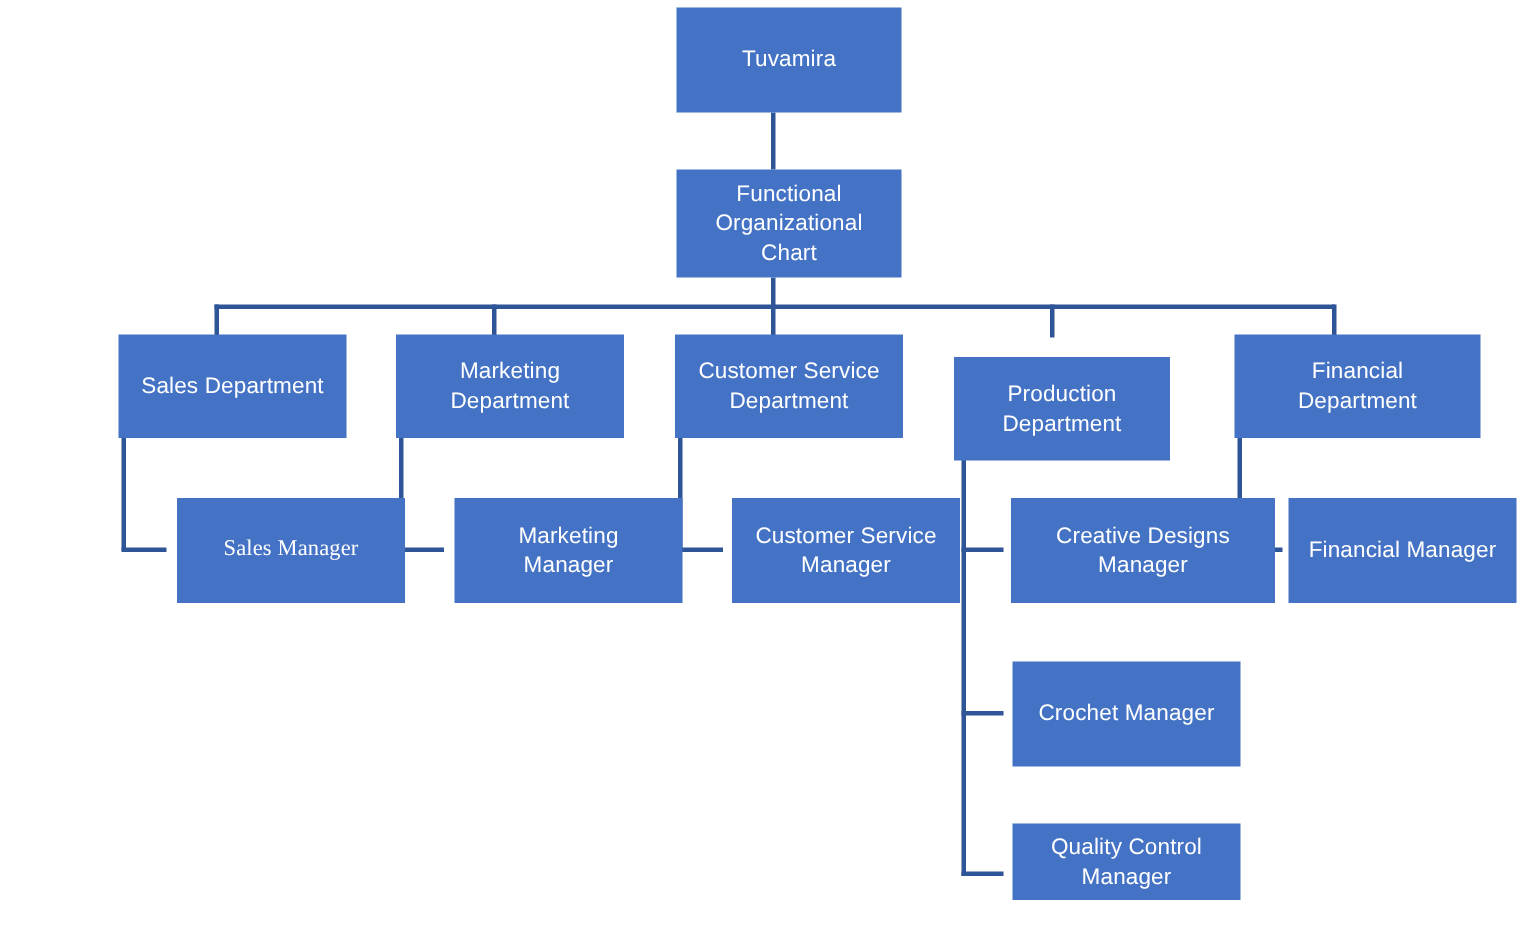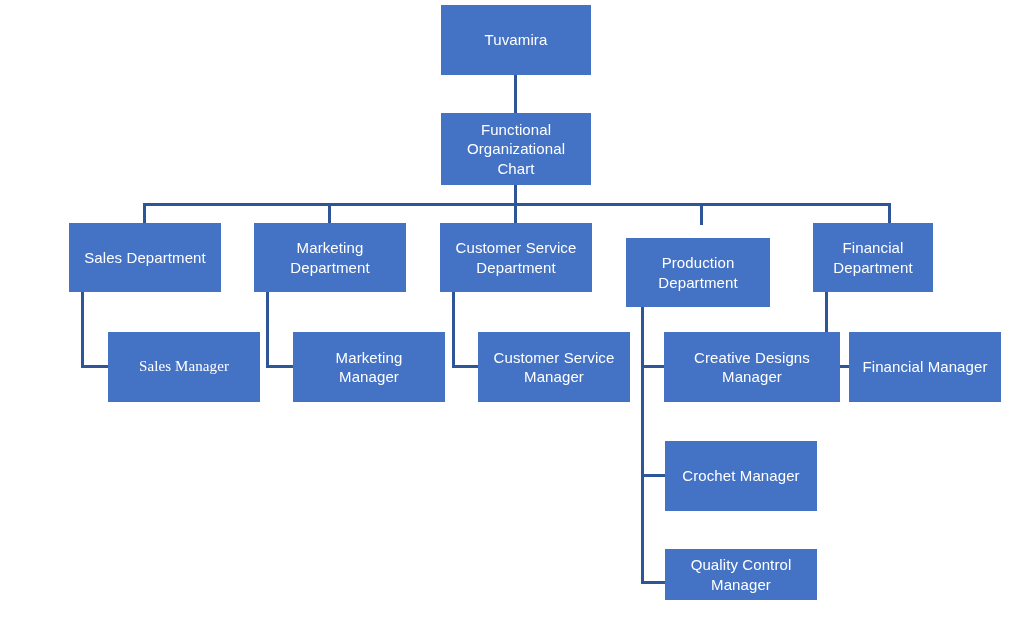--- a/index.html
+++ b/index.html
@@ -30,6 +30,7 @@
     letter-spacing: 0.1px;
     padding: 17px 6px;
     z-index: 3;
+    margin-left: 10px;
   }
   .node-box .node-label {
     display: block;

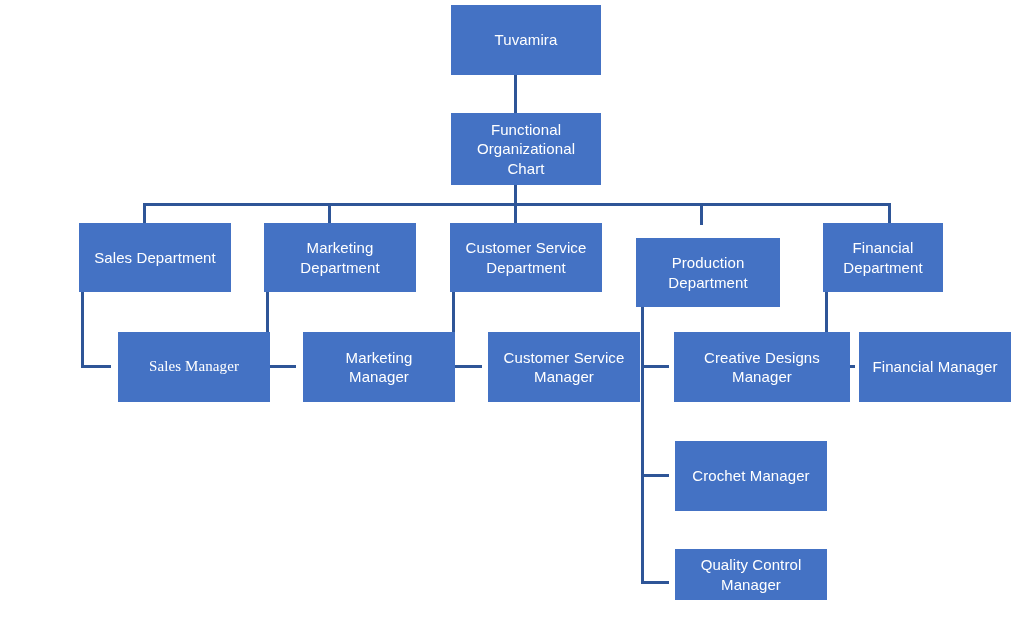--- a/index.html
+++ b/index.html
@@ -107,7 +107,7 @@
 Department</span>
   </div>
 
-  <div class="node-box" style="left:813px; top:223px; width:120px; height:69px;">
+  <div class="node-box" style="left:813px; top:223px; width:164px; height:69px;">
     <span class="node-label">Financial
 Department</span>
   </div>

